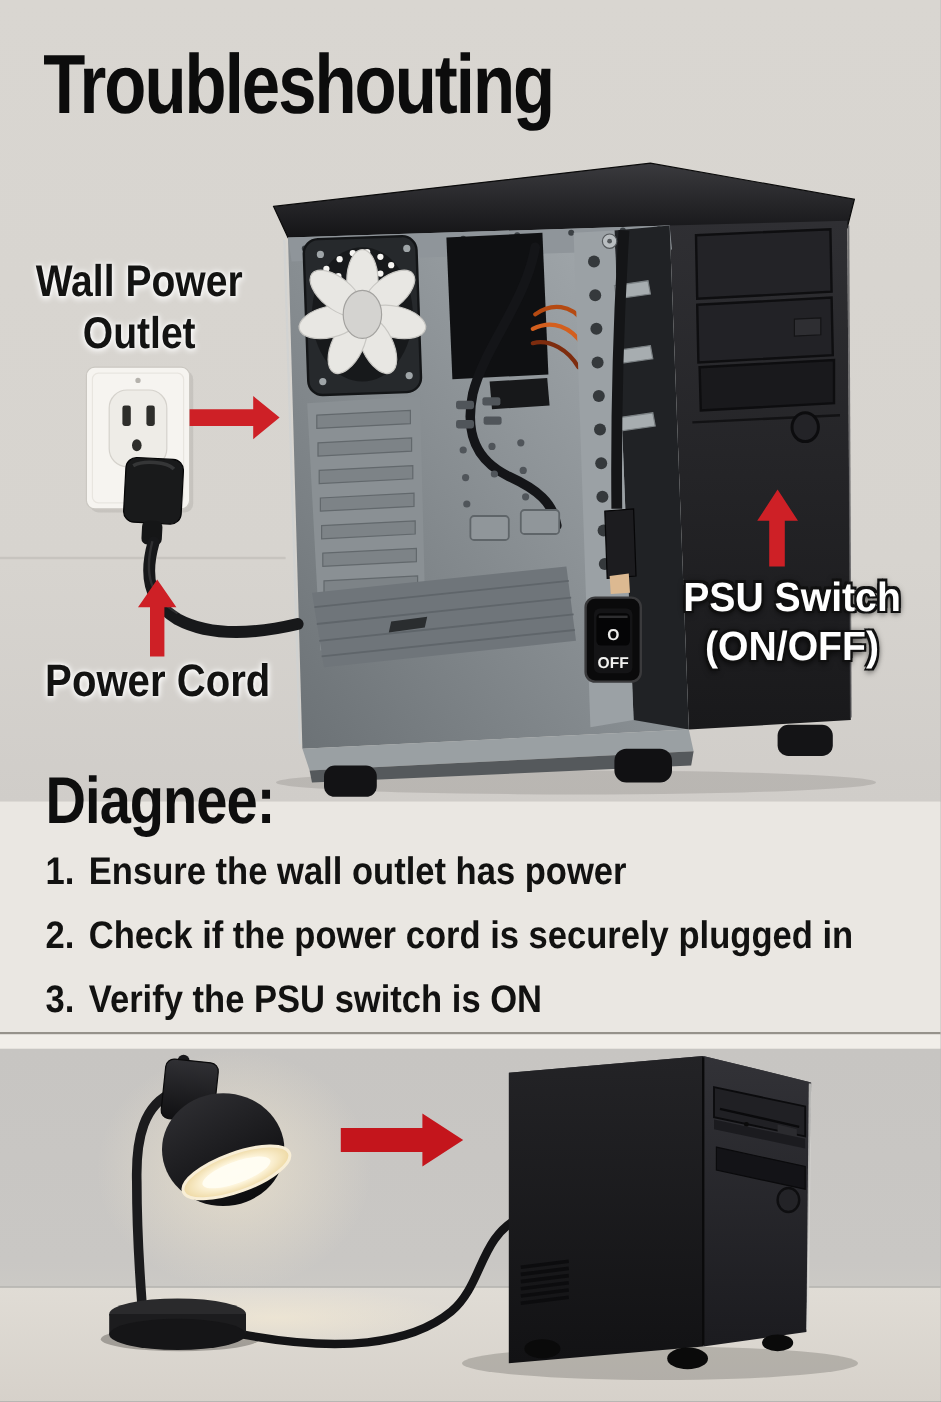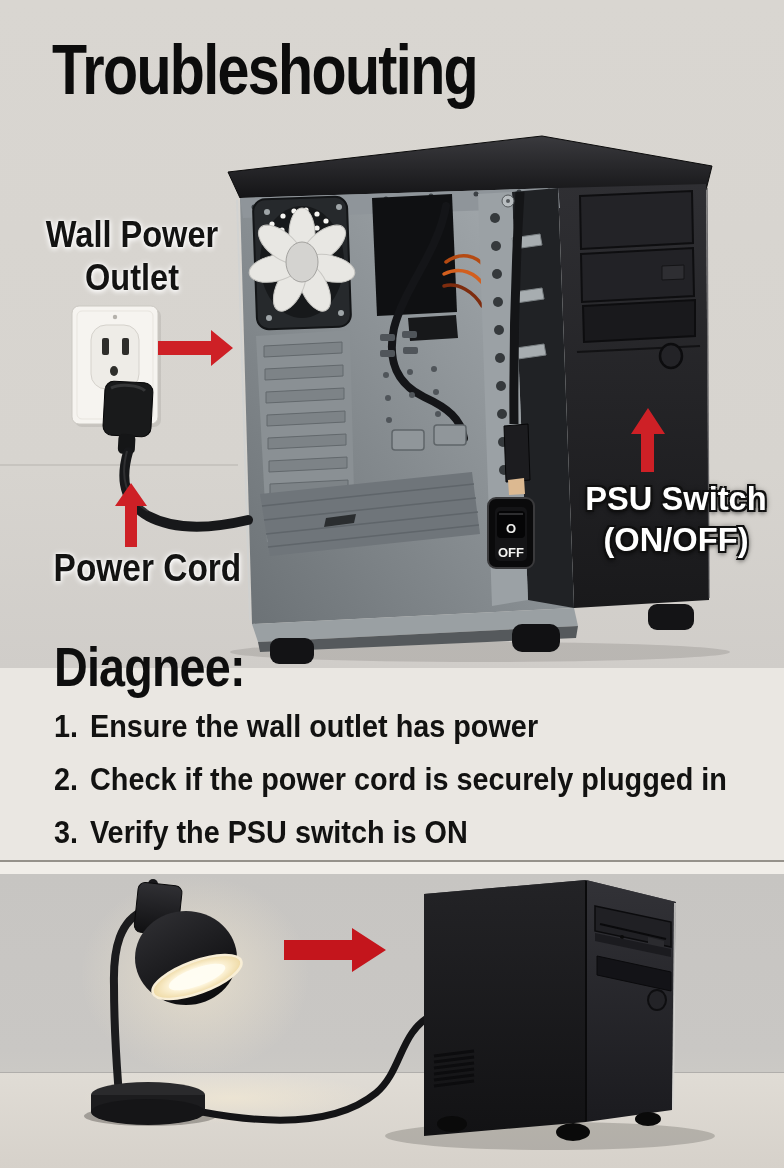--- a/index.html
+++ b/index.html
@@ -17,7 +17,7 @@
   svg.art{position:absolute;left:0;top:0;z-index:2;}
   svg text{font-family:"Liberation Sans", sans-serif;}
   
-  .txtlayer{position:absolute;left:16px;top:0;width:637px;height:1168px;z-index:3;pointer-events:none;}
+  .txtlayer{position:absolute;left:0;top:0;width:637px;height:1168px;z-index:3;pointer-events:none;}
   .title{position:absolute;left:36px;top:34px;margin:0;font-size:70px;line-height:72px;
          font-weight:bold;color:#0c0c0c;letter-spacing:-2px;white-space:nowrap;
          transform:scaleX(.82);transform-origin:left top;}

